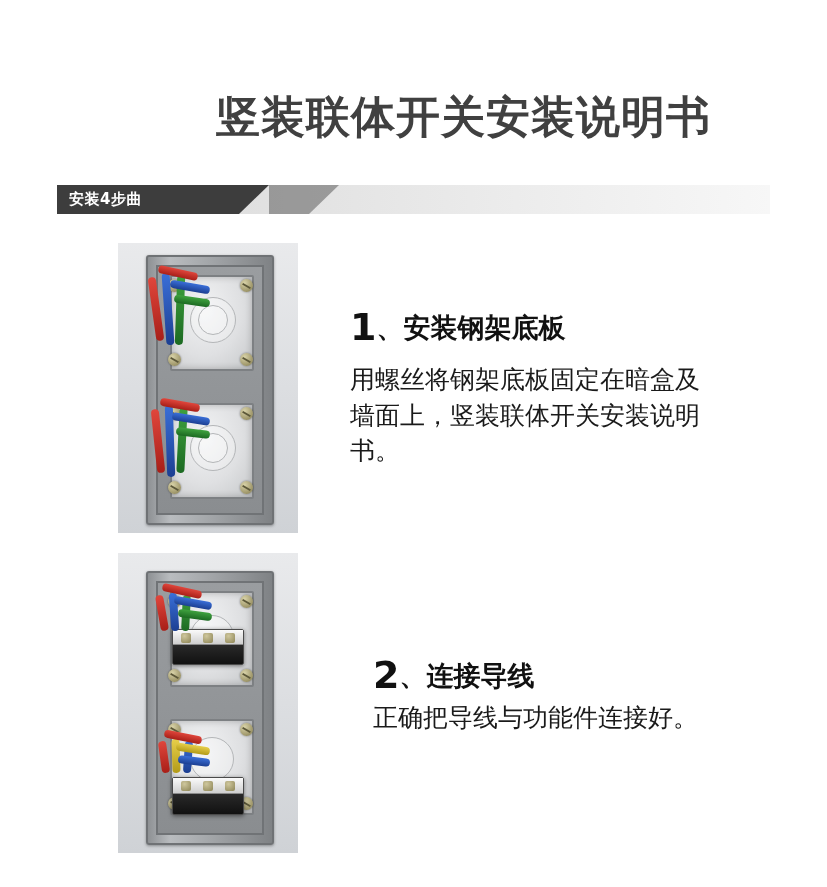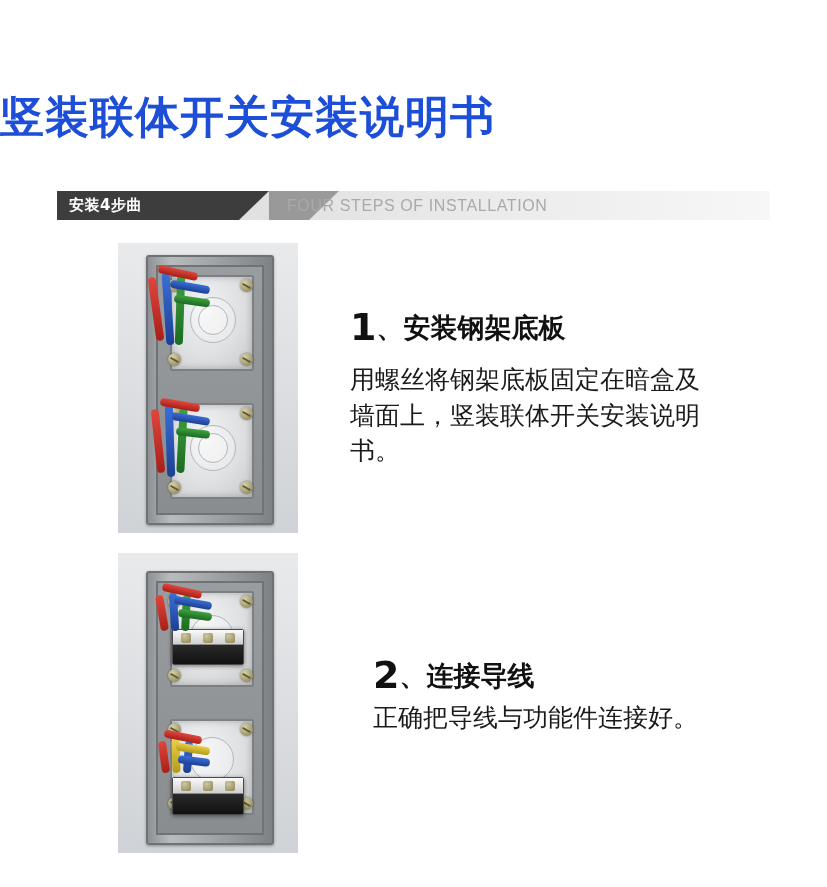--- a/index.html
+++ b/index.html
@@ -30,11 +30,11 @@
     left: 0;
     top: 88px;
     width: 711px;
-    text-align: left;
+    text-align: right;
     font-size: 44px;
     font-weight: bold;
     letter-spacing: 1px;
-    color: #1d4ed8;
+    color: #404040;
     font-family: "DejaVu Sans", sans-serif;
   }
 

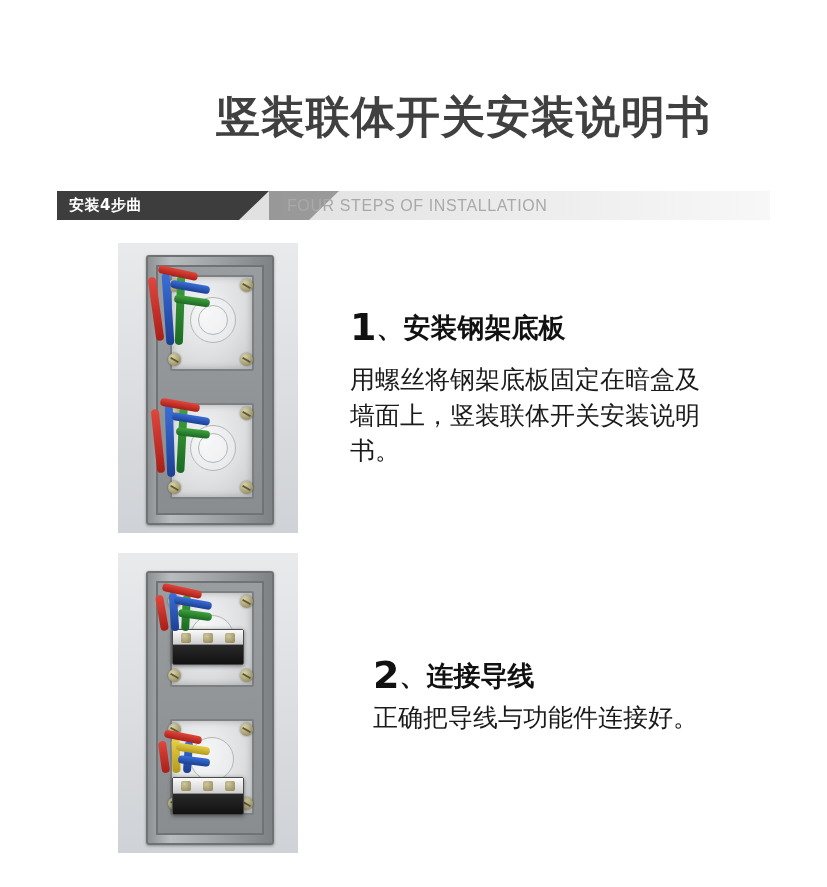--- a/index.html
+++ b/index.html
@@ -42,7 +42,7 @@
   .ribbon {
     position: absolute;
     left: 57px;
-    top: 191px;
+    top: 185px;
     width: 713px;
     height: 29px;
   }

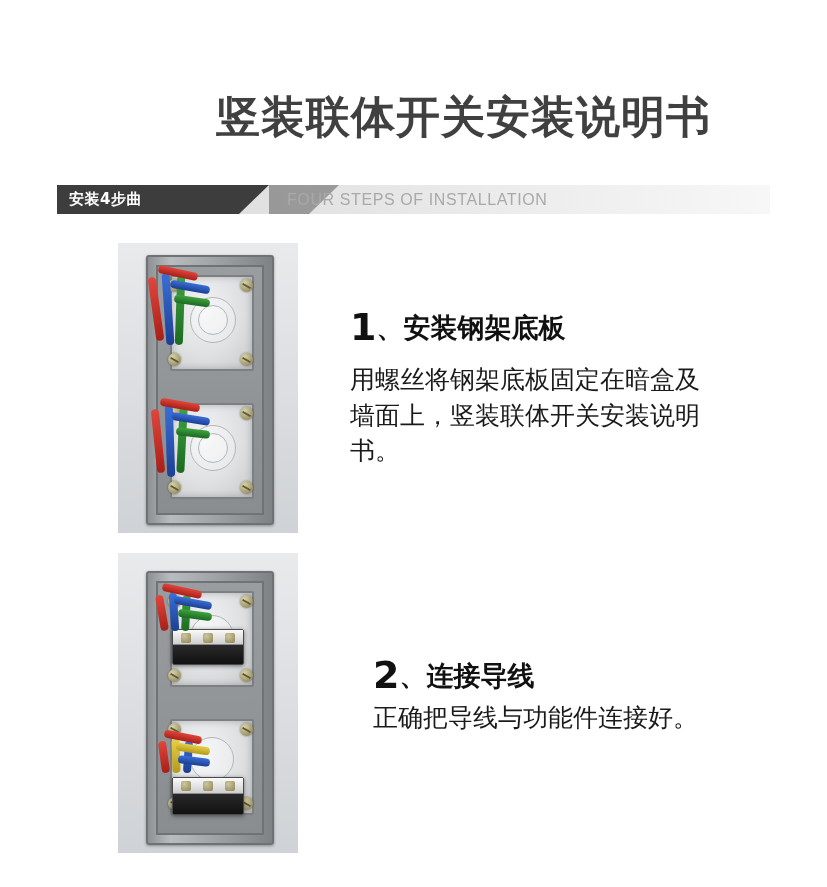--- a/index.html
+++ b/index.html
@@ -207,7 +207,6 @@
     <div class="ribbon-dark-2"></div>
     <div class="ribbon-dark"></div>
     <div class="ribbon-cn">安装4步曲</div>
-    <div class="ribbon-en">FOUR STEPS OF  INSTALLATION</div>
   </div>
 
   <div class="step">

